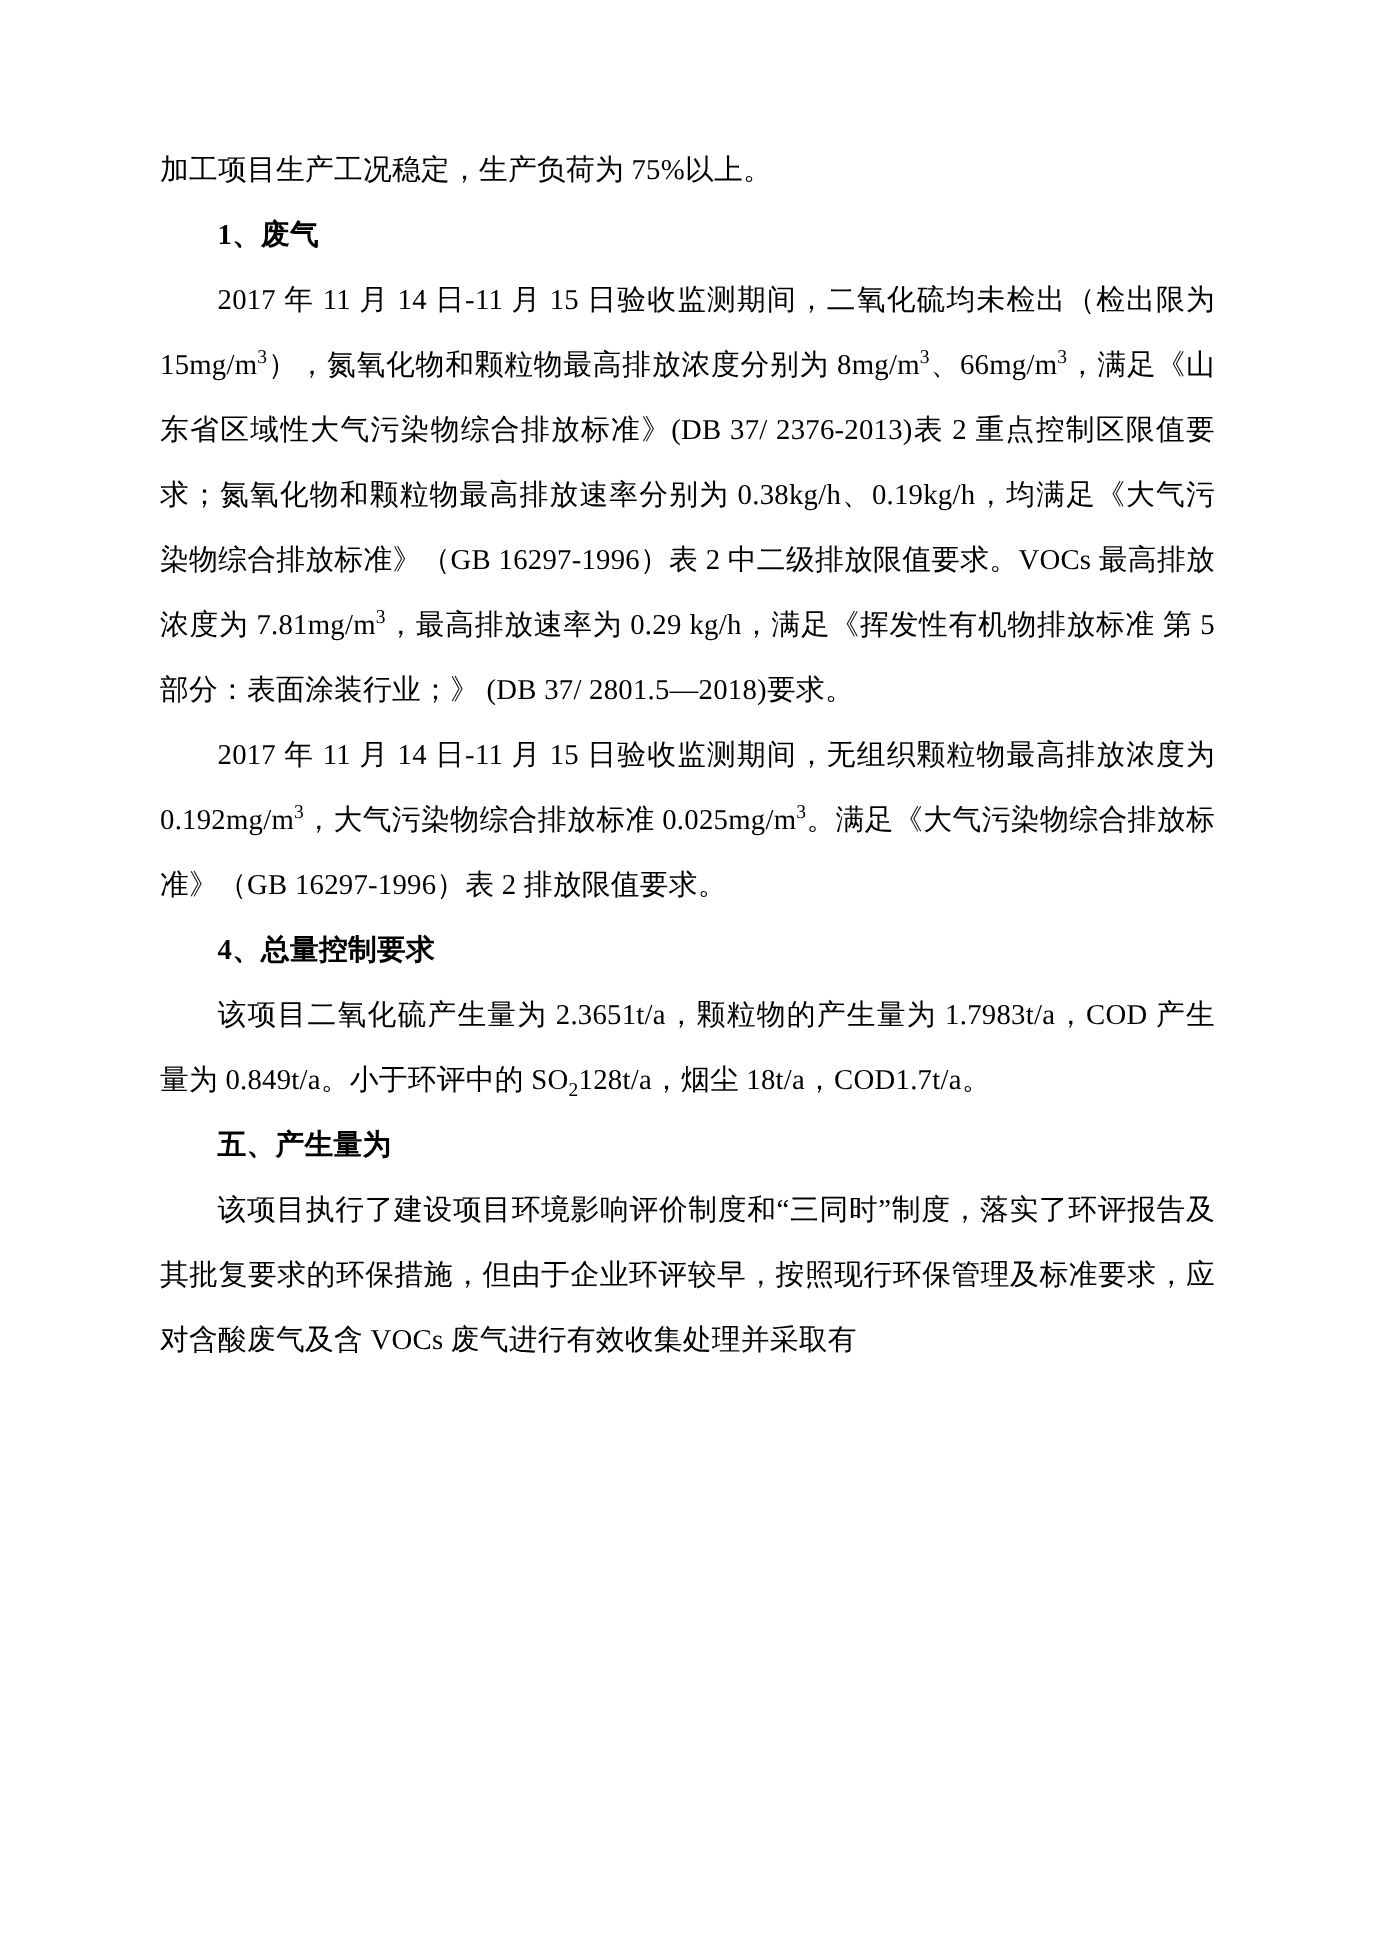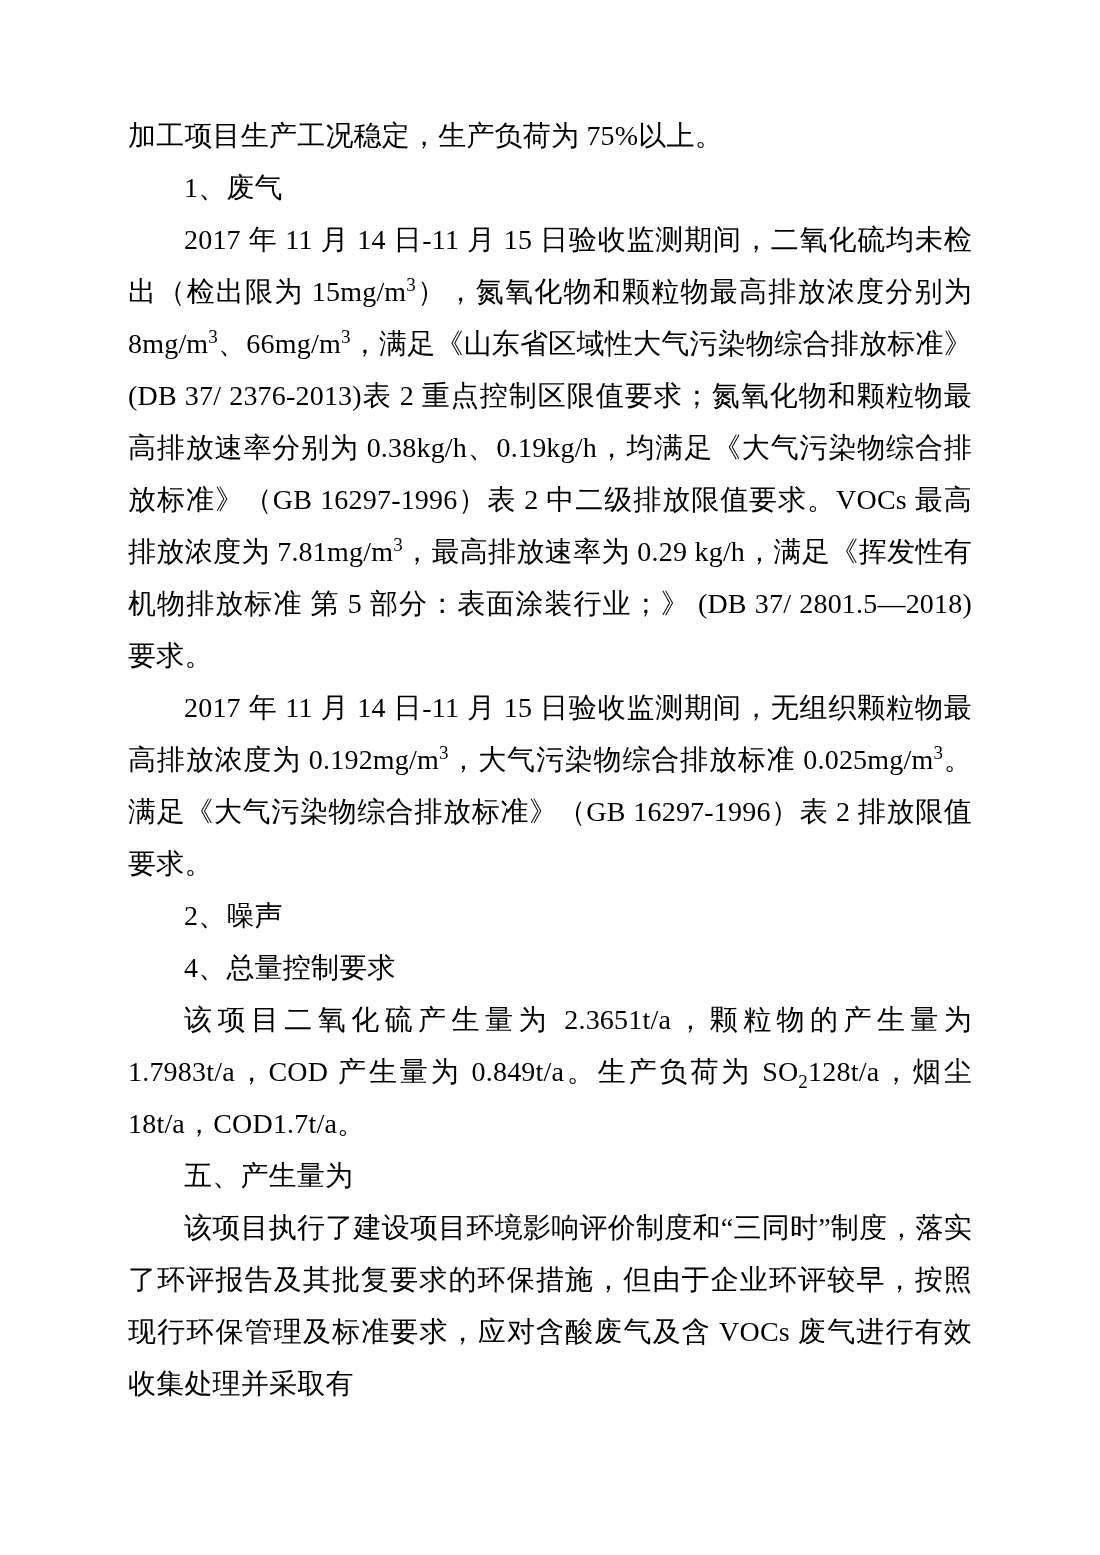--- a/index.html
+++ b/index.html
@@ -22,7 +22,7 @@
     background: #ffffff;
   }
   .doc-body {
-    font-size: 28px;
+    font-size: 23px;
     line-height: 52px;
     text-align: justify;
     text-justify: inter-ideograph;

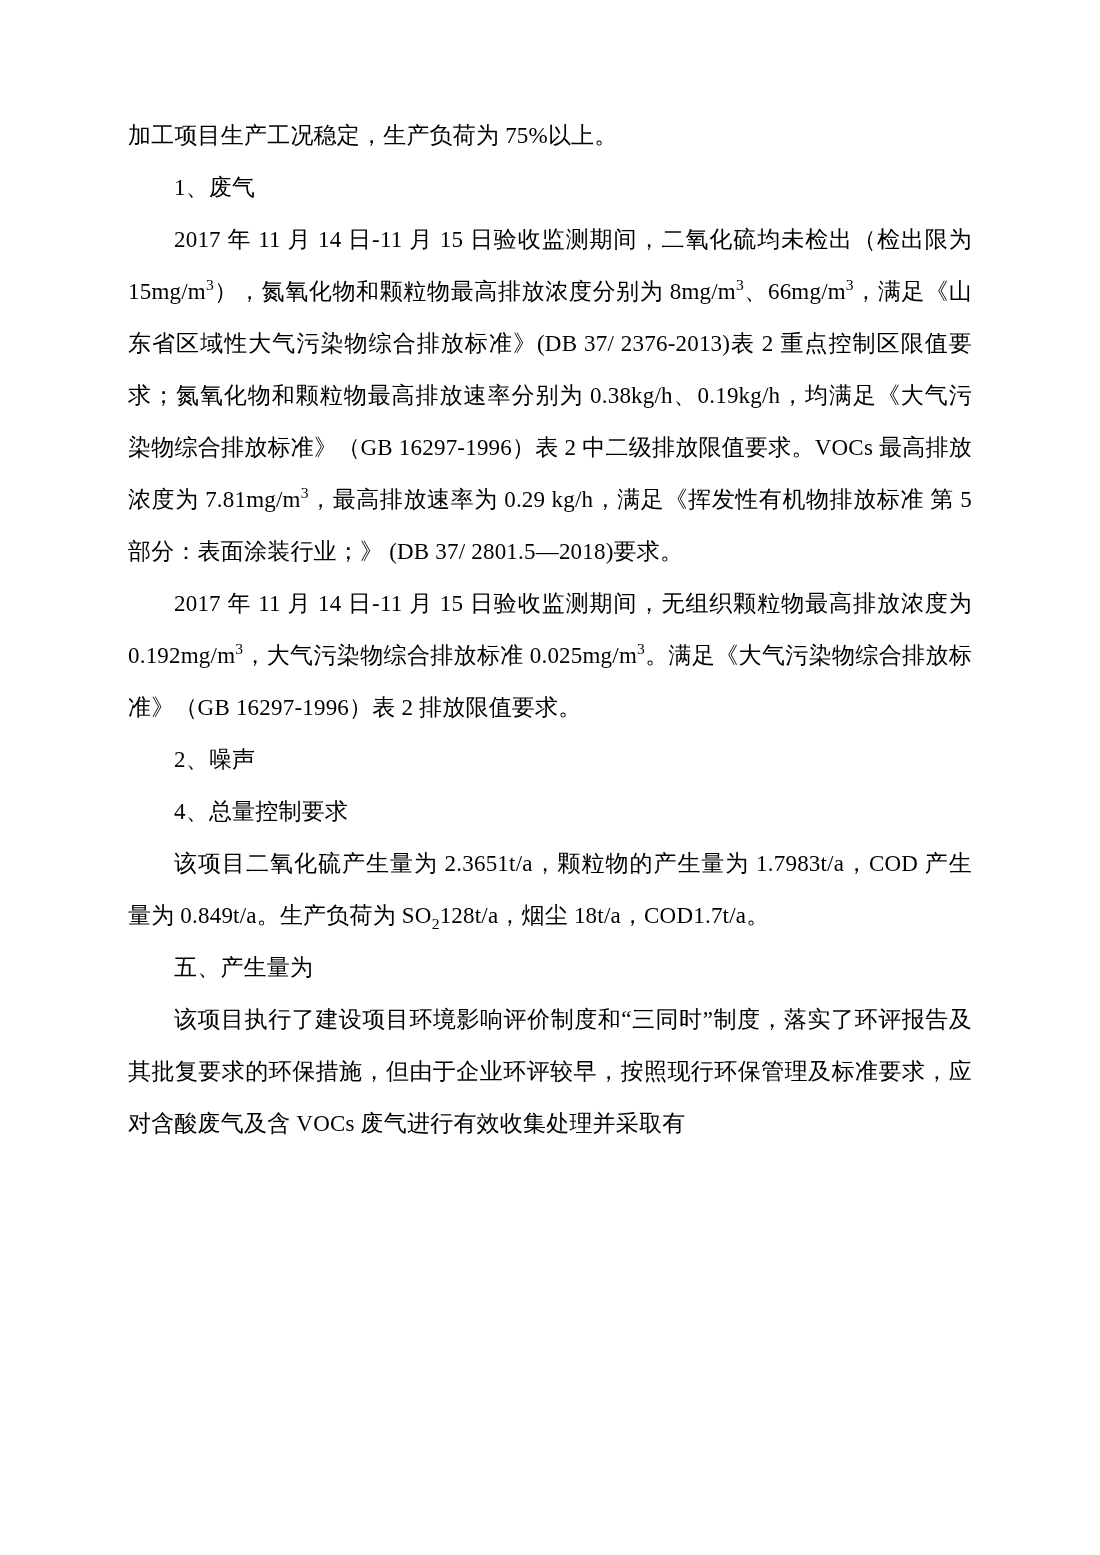--- a/index.html
+++ b/index.html
@@ -38,7 +38,7 @@
     text-indent: 0;
   }
   .heading {
-    font-weight: normal;
+    font-weight: bold;
     text-indent: 2em;
     font-family: "Liberation Serif", "DejaVu Serif", serif;
   }

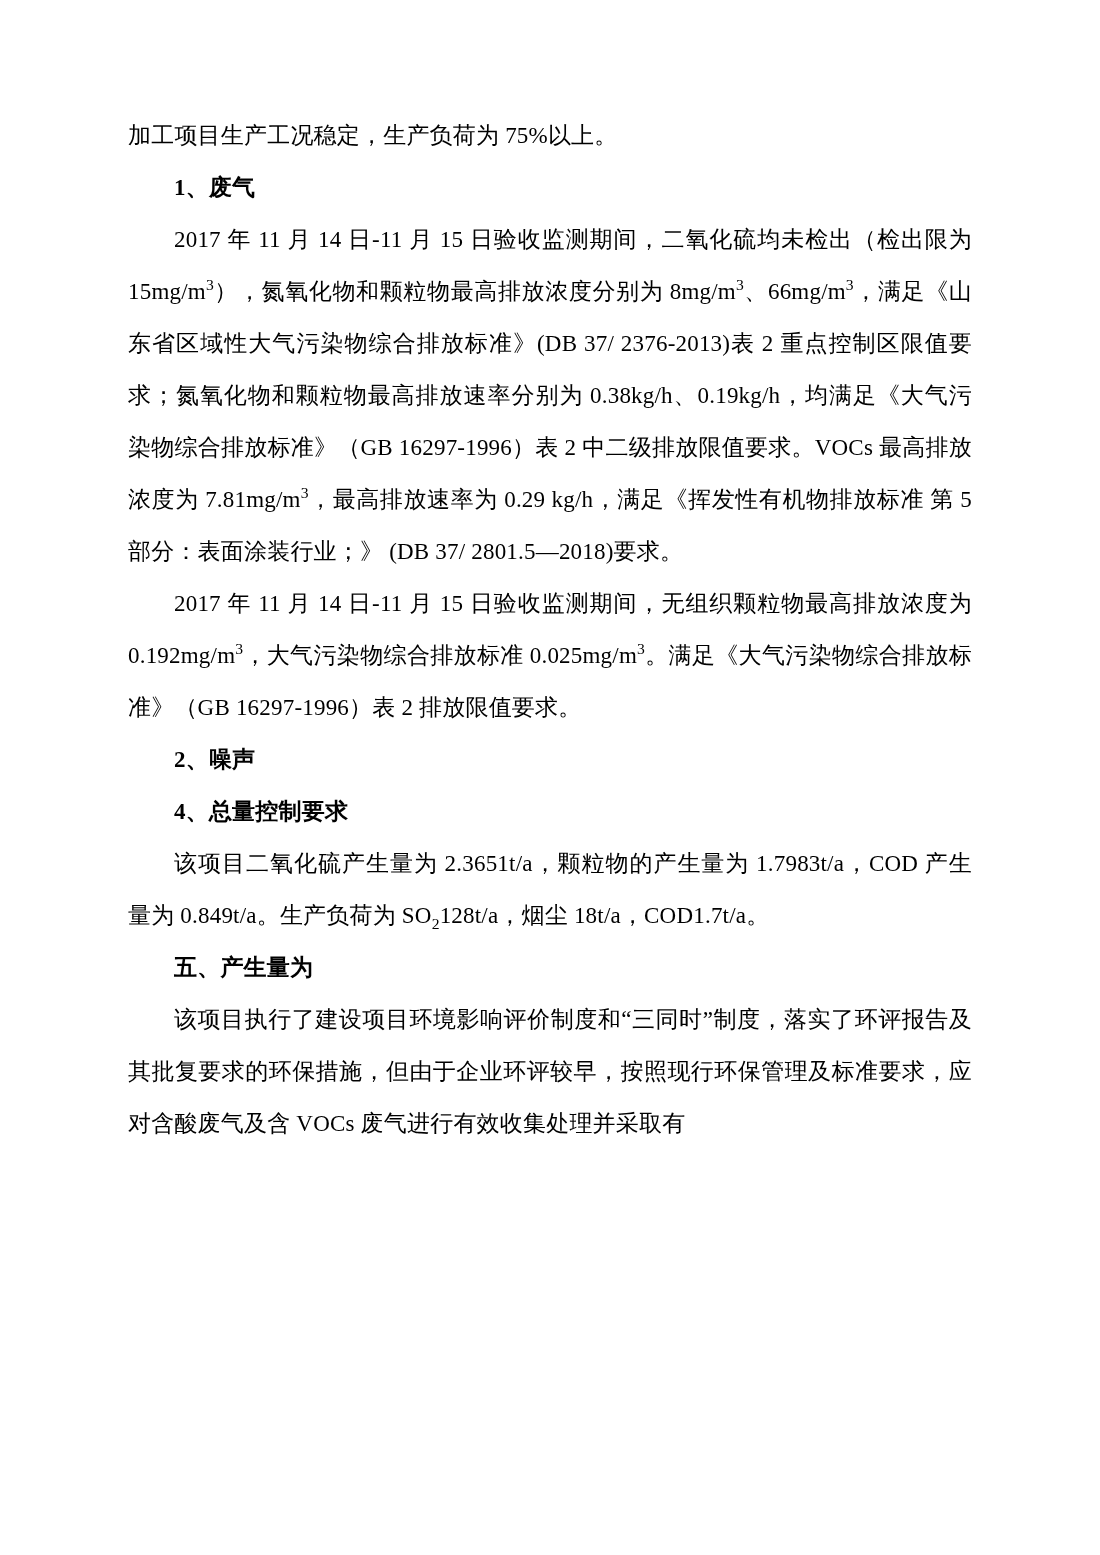--- a/index.html
+++ b/index.html
@@ -63,7 +63,6 @@
 
     <p class="para"><span>2017 年 11 月 14 日-11 月 15 日验收监测期间，无组织颗粒物最高排放浓度为 0.192mg/m</span><sup>3</sup><span>，大气污染物综合排放标准 0.025mg/m</span><sup>3</sup><span>。满足《大气污染物综合排放标准》（GB 16297-1996）表 2 排放限值要求。</span></p>
 
-    <p class="heading"><span>2、噪声</span></p>
 
 
     <p class="heading"><span>4、总量控制要求</span></p>

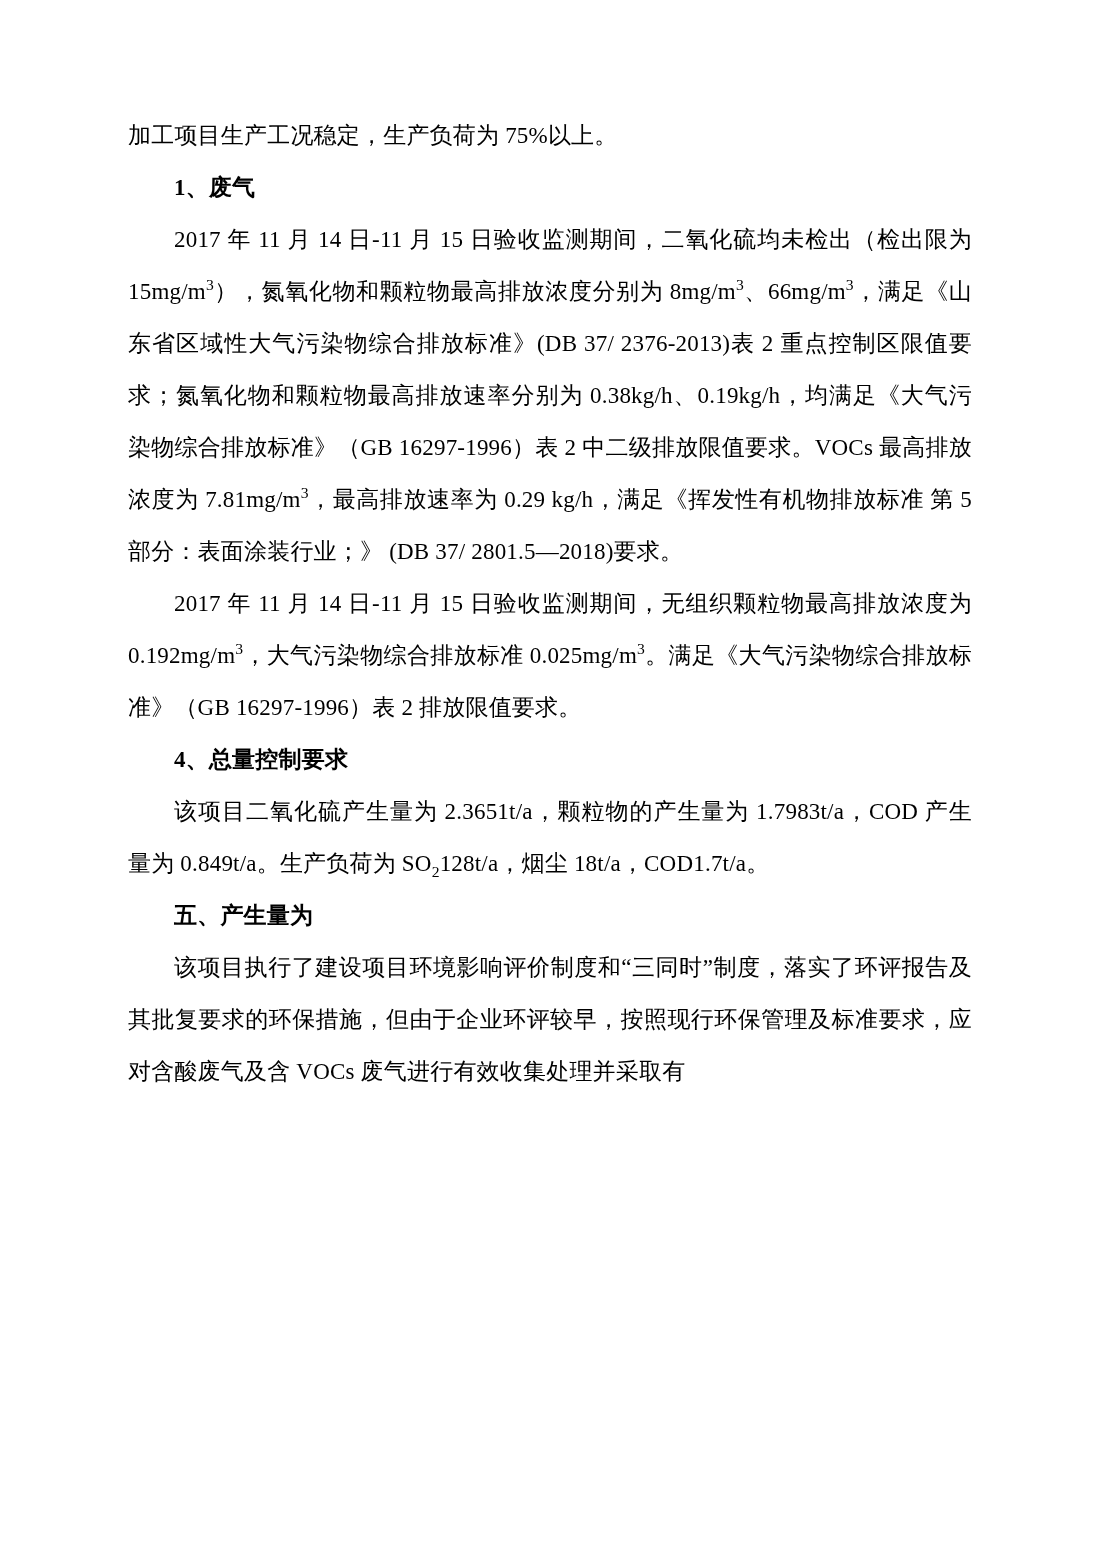--- a/index.html
+++ b/index.html
@@ -67,7 +67,7 @@
 
     <p class="heading"><span>4、总量控制要求</span></p>
 
-    <p class="para"><span>该项目二氧化硫产生量为 2.3651t/a，颗粒物的产生量为 1.7983t/a，COD 产生量为 0.849t/a。生产负荷为 SO</span><sub>2</sub><span>128t/a，烟尘 18t/a，COD1.7t/a。</span></p>
+    <p class="para"><span>该项目二氧化硫产生量为 2.3651t/a，颗粒物的产生量为 1.7983t/a，COD 产生量为 0.849t/a。小于环评中的 SO</span><sub>2</sub><span>128t/a，烟尘 18t/a，COD1.7t/a。</span></p>
 
     <p class="heading"><span>五、产生量为</span></p>
 

